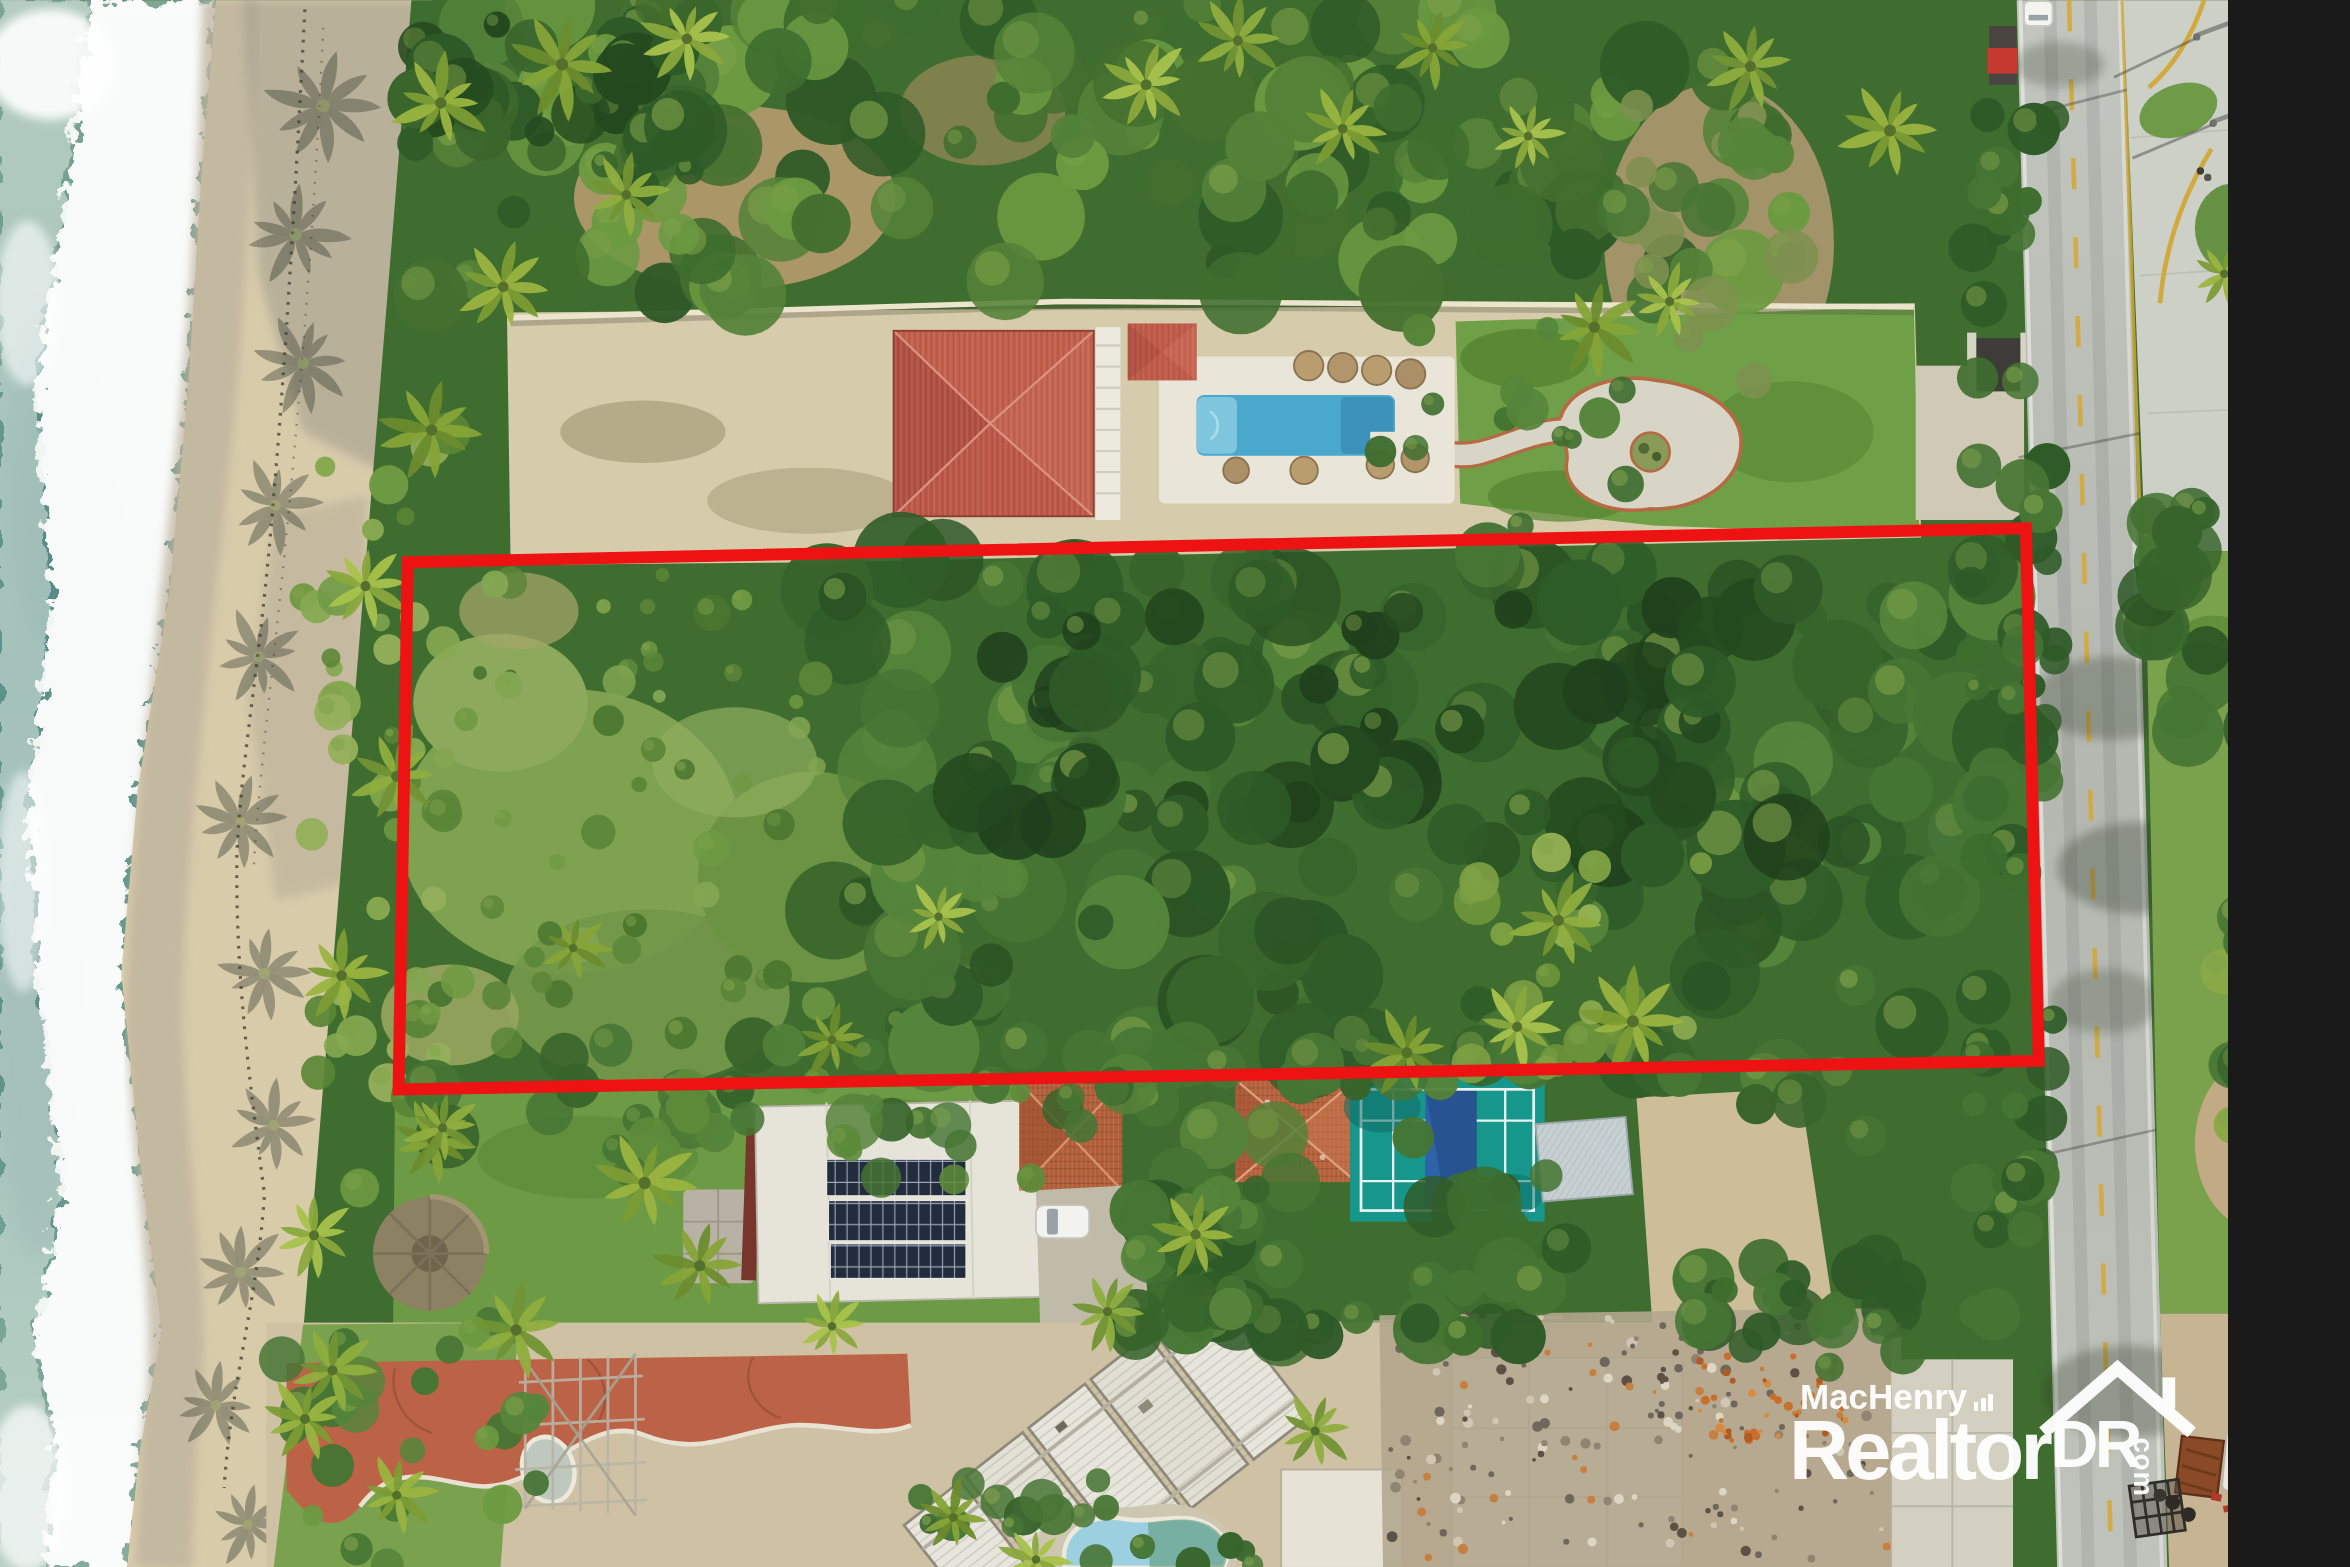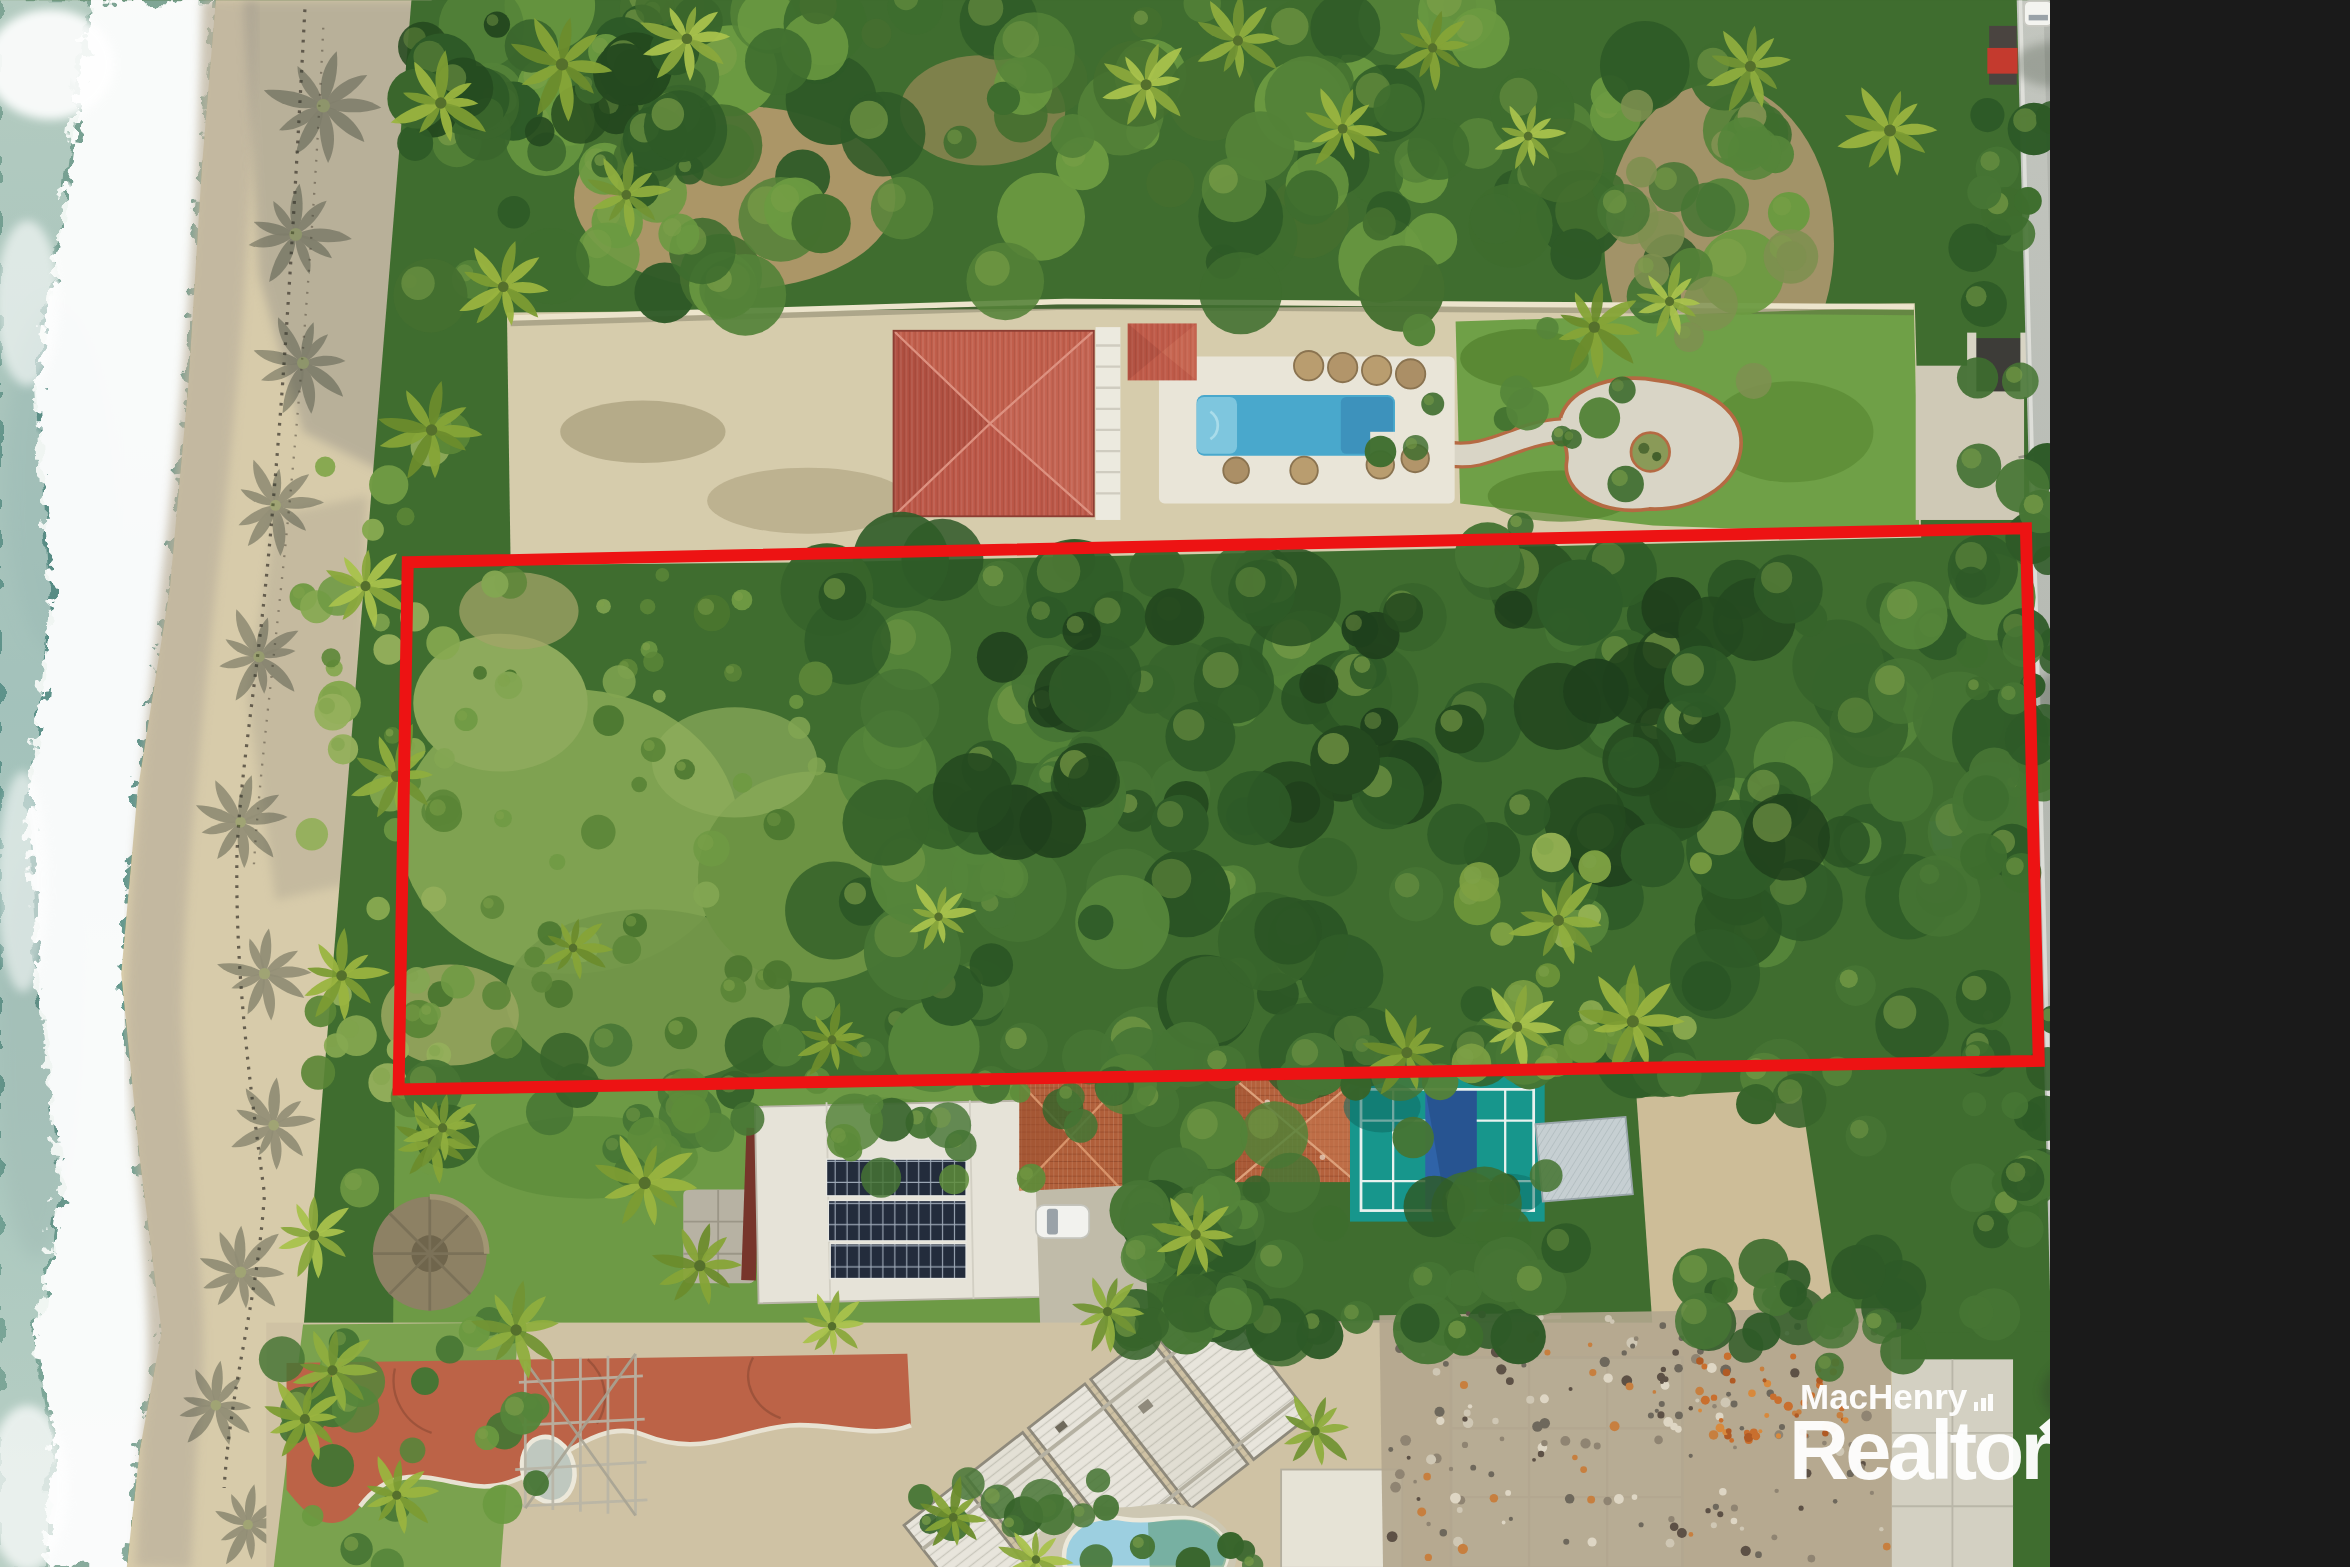--- a/index.html
+++ b/index.html
@@ -3,7 +3,7 @@
 <meta charset="utf-8">
 <style>
   html,body{margin:0;padding:0;background:#1a1a1a}
-  .stage{position:relative;width:2050px;height:1568px;overflow:hidden;
+  .stage{position:relative;width:2228px;height:1568px;overflow:hidden;
          font-family:"Liberation Sans",sans-serif;background:#3f6d2f}
   svg.scene{position:absolute;left:0;top:0;display:block}
   

